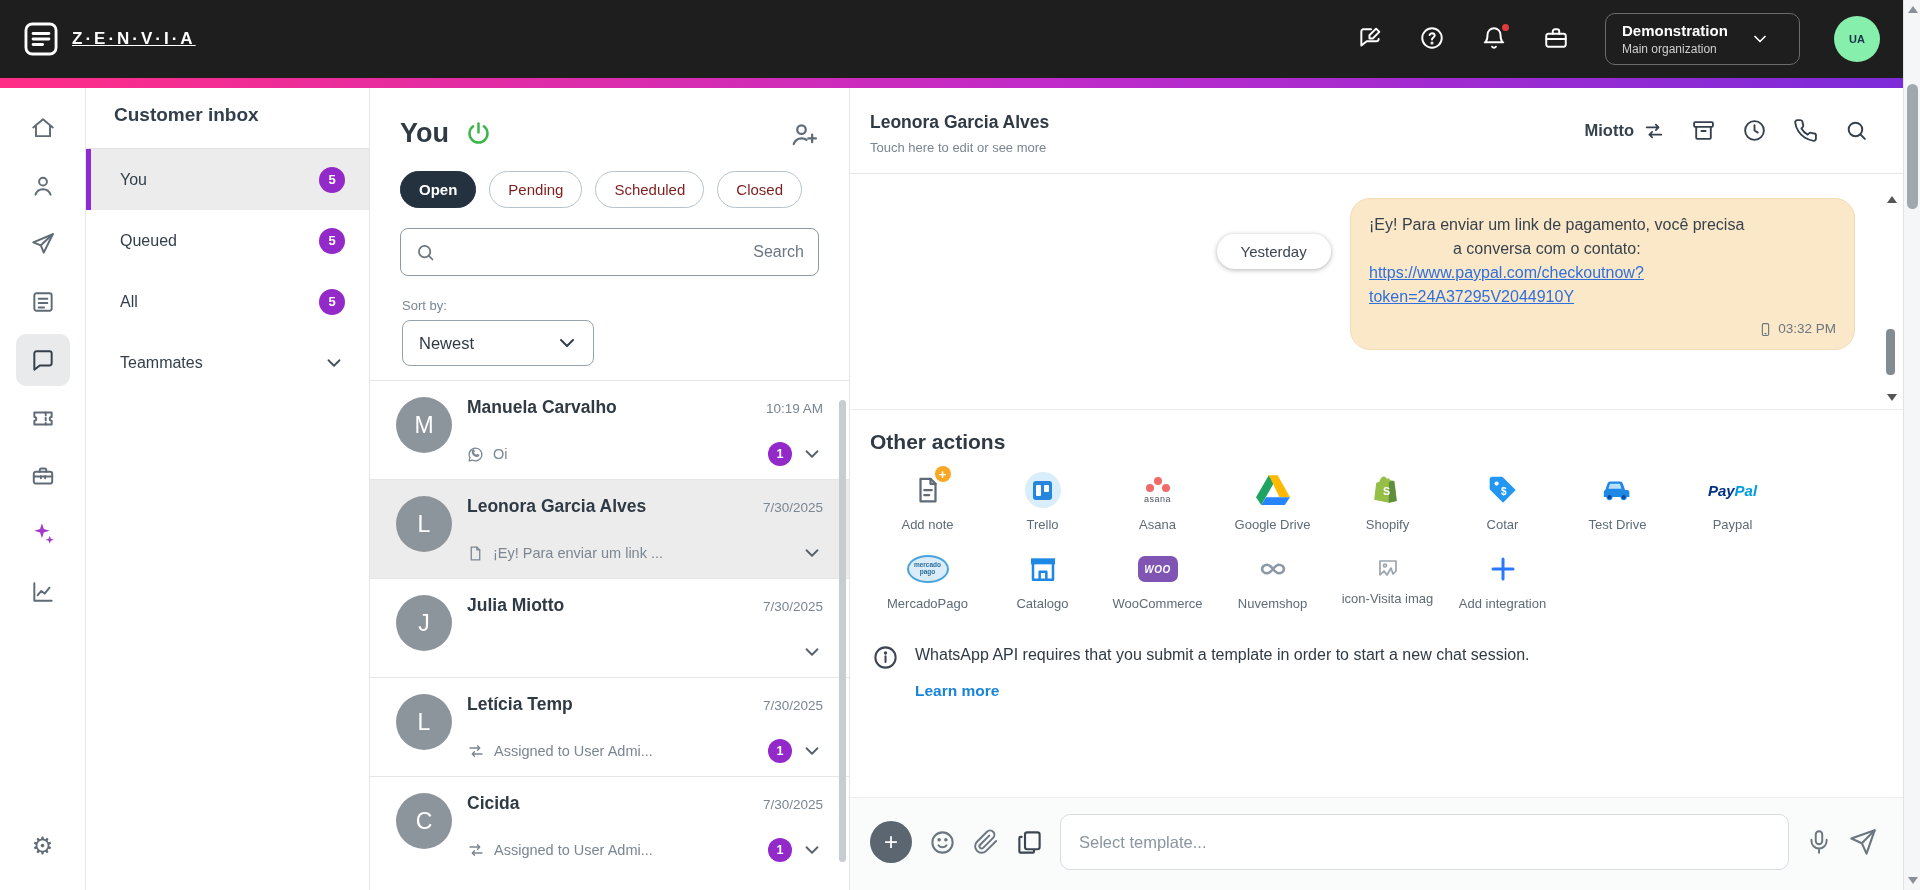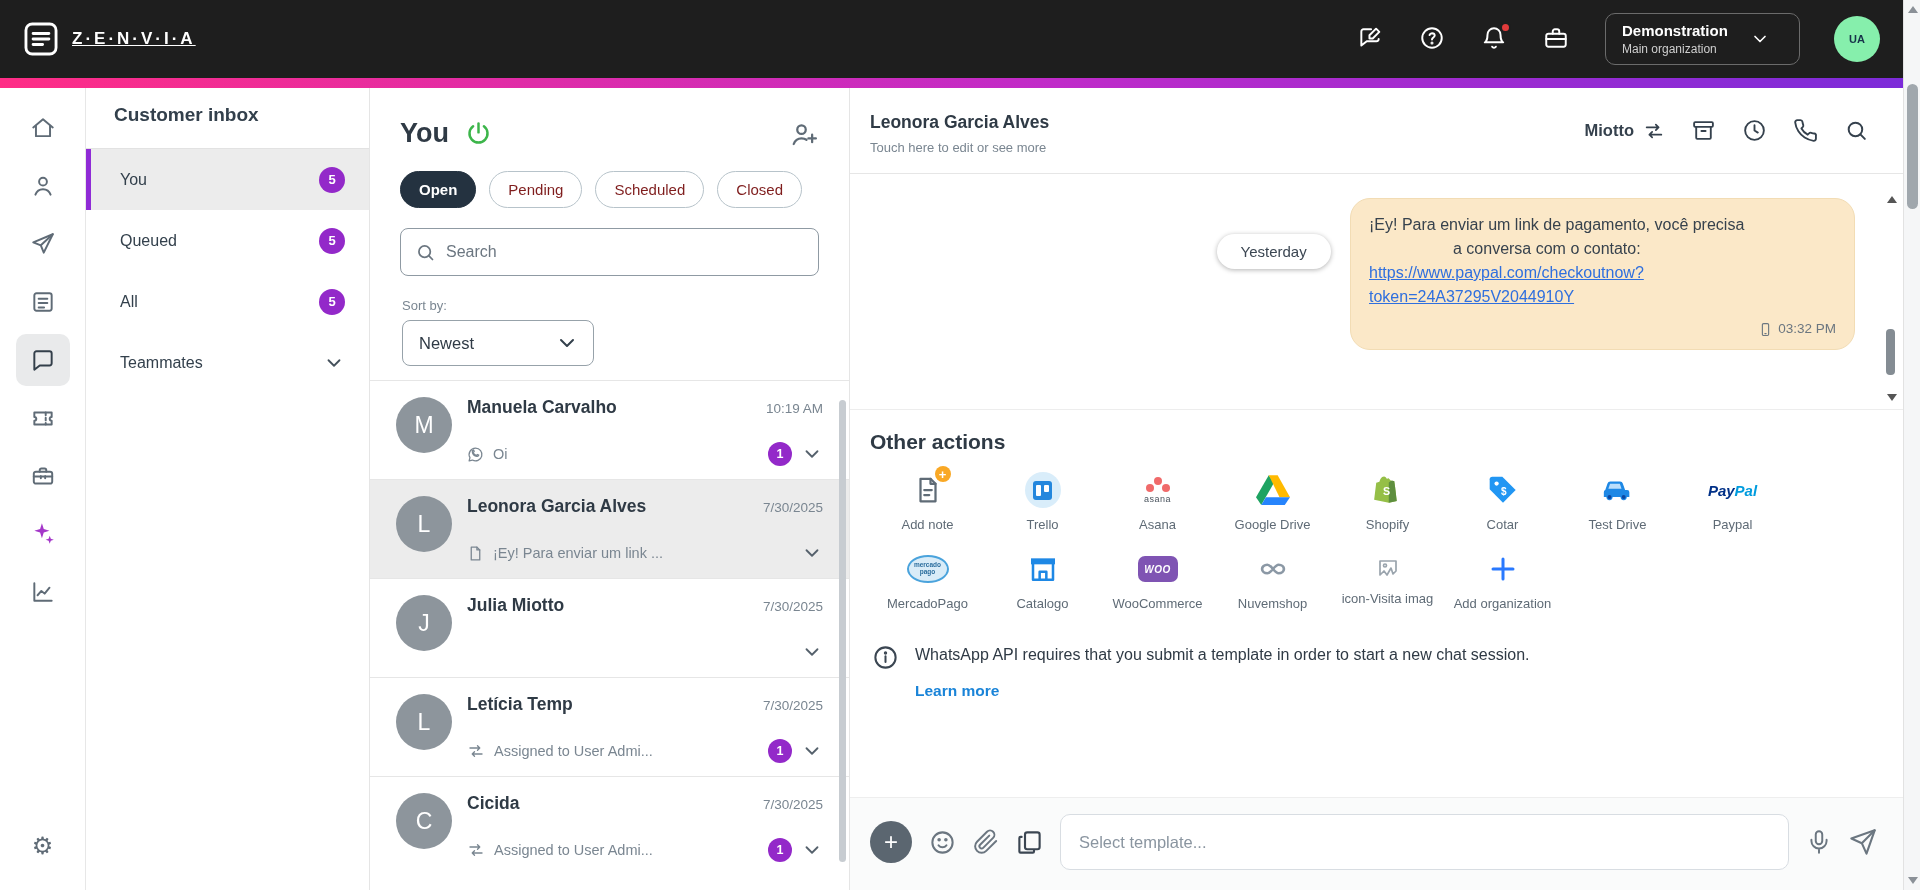--- a/index.html
+++ b/index.html
@@ -49,7 +49,7 @@
   .pill { border-radius:20px; padding:9px 18px; font-size:15px; border:1px solid #b7c3ca; color:#7f1d1d; background:#fff; cursor:pointer; white-space:nowrap; }
   .pill.active { background:#243240; border-color:#243240; color:#fff; font-weight:700; }
   .searchbox { margin:0 30px 22px; height:48px; border:1px solid #8f9aa3; border-radius:8px; display:flex; align-items:center; padding:0 14px; gap:10px; color:#6b7680; }
-  .searchbox input { border:none; outline:none; flex:1; font-size:16px; font-family:inherit; color:#33404c; background:transparent; }
+  .searchbox input { border:none; outline:none; flex:1; font-size:16px; font-family:inherit; color:#33404c; background:transparent;text-align:right; }
   .searchbox input::placeholder { color:#6b7680; }
   .sort-label { padding:0 32px; font-size:13px; color:#7a8691; margin-bottom:7px; }
   .sort-select { margin:0 32px 14px; width:192px; height:46px; border:1.5px solid #97a2aa; border-radius:8px; display:flex; align-items:center; justify-content:space-between; padding:0 14px 0 16px; font-size:16.5px; color:#2f3a45; cursor:pointer; background:#fff; }

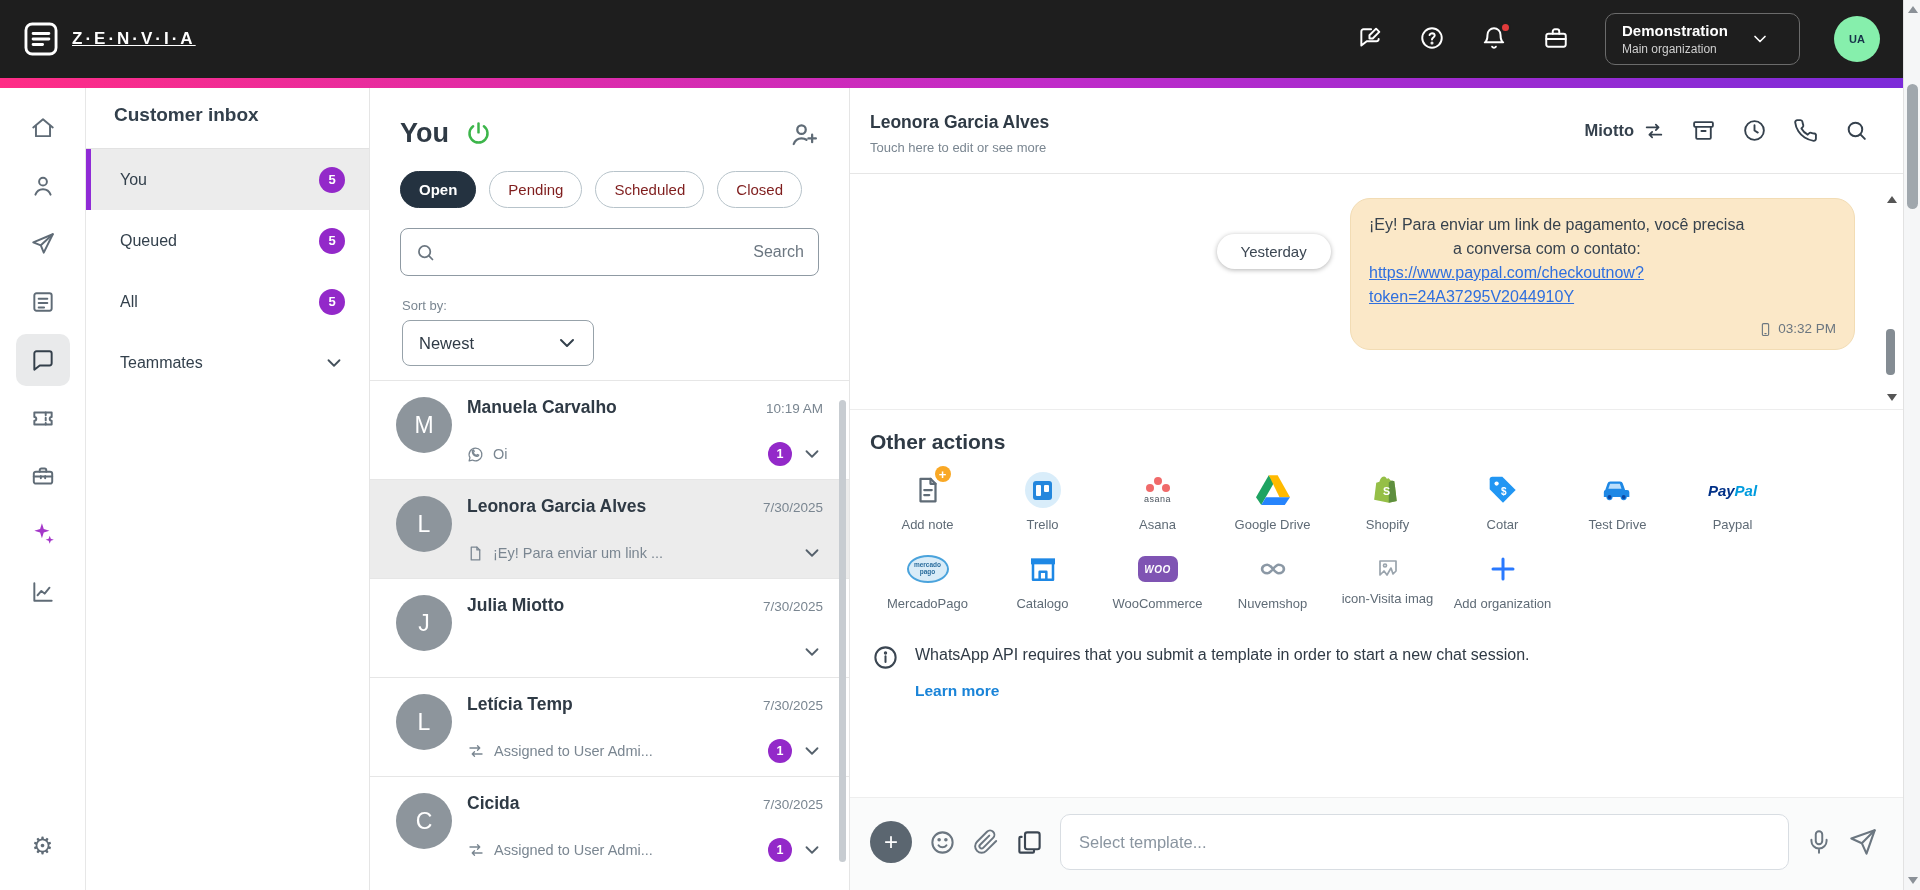--- a/index.html
+++ b/index.html
@@ -656,7 +656,7 @@
                 <path d="M12 4v16M4 12h16"></path>
               </svg>
           </div>
-          <div class="action-label">Add organization</div>
+          <div class="action-label">Add integration</div>
         </div>
       </div>
     </div>

